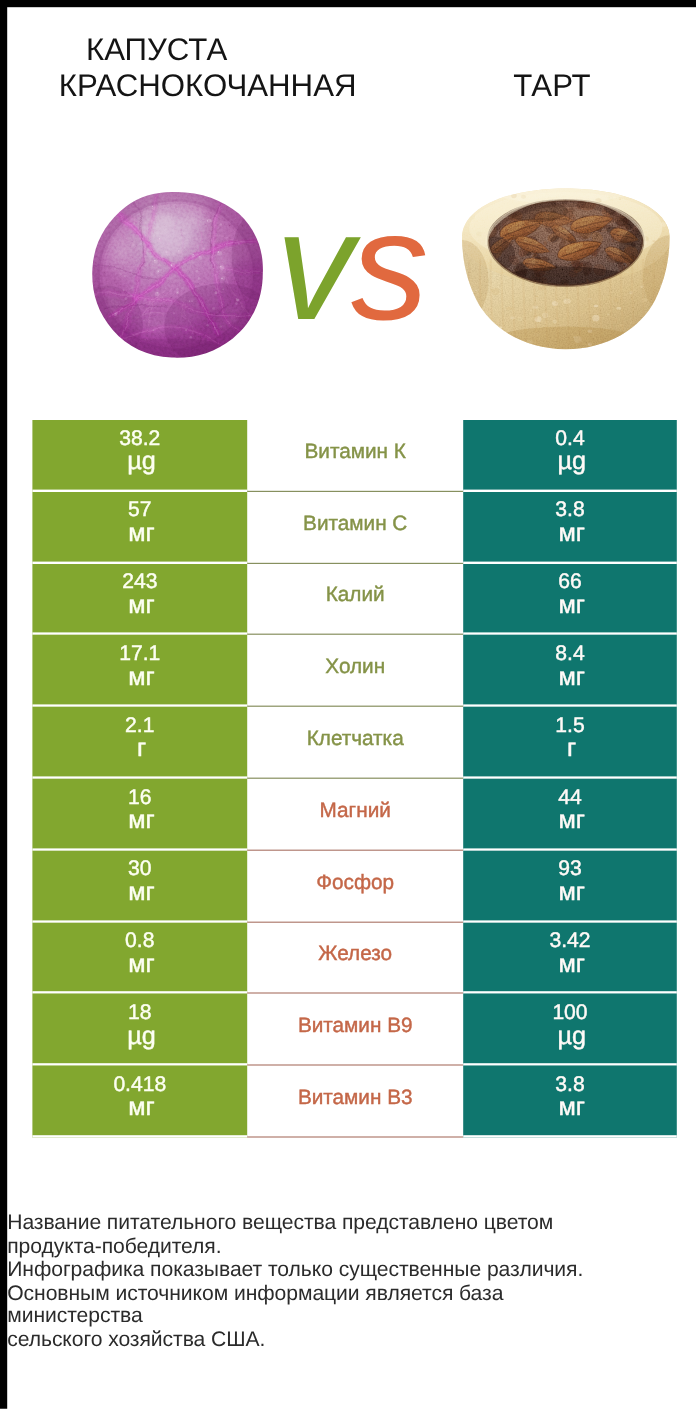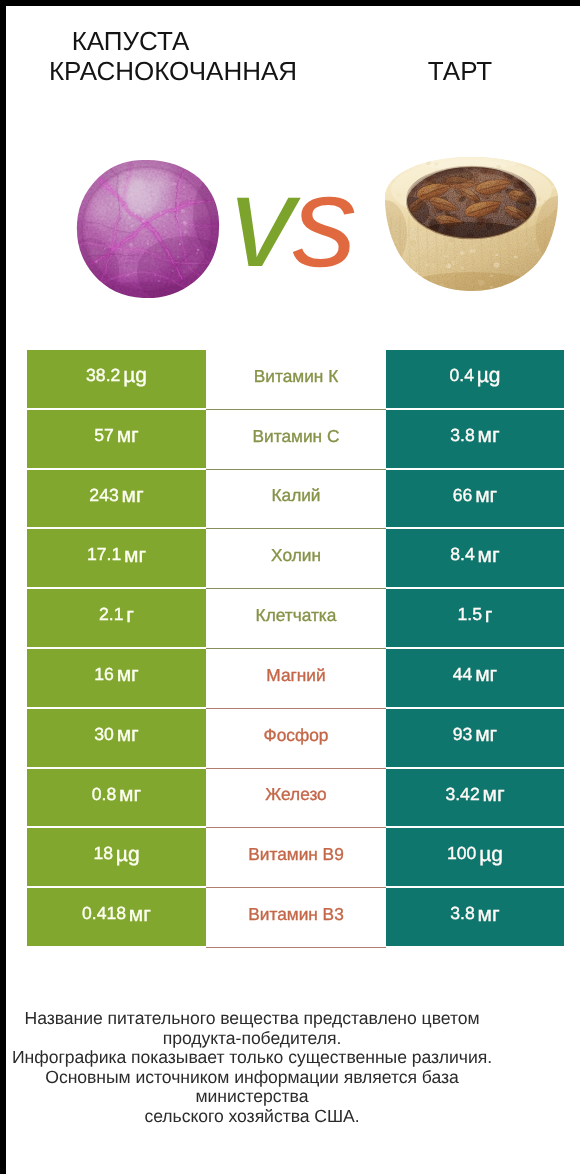--- a/index.html
+++ b/index.html
@@ -22,7 +22,7 @@
   .cl{left:0;width:179px;background:#82a72f;color:#fdfff2;}
   .cm{left:179px;width:180px;font-size:17.3px;font-weight:400;-webkit-text-stroke:0.35px currentColor;}
   .cr{left:359px;width:178px;background:#0f766e;color:#fffaf7;}
-  .row .cl,.row .cr{border-bottom:2.2px solid #fff;}
+  .row .cl,.row .cr{border-bottom:2.2px solid #fff;flex-direction:column;}
   .cm.g{color:#859348;border-bottom:1px solid #87905f;}
   .cm.o{color:#c46748;border-bottom:1px solid #b07d70;}
   .unit{font-size:21px;margin-left:2.8px;}

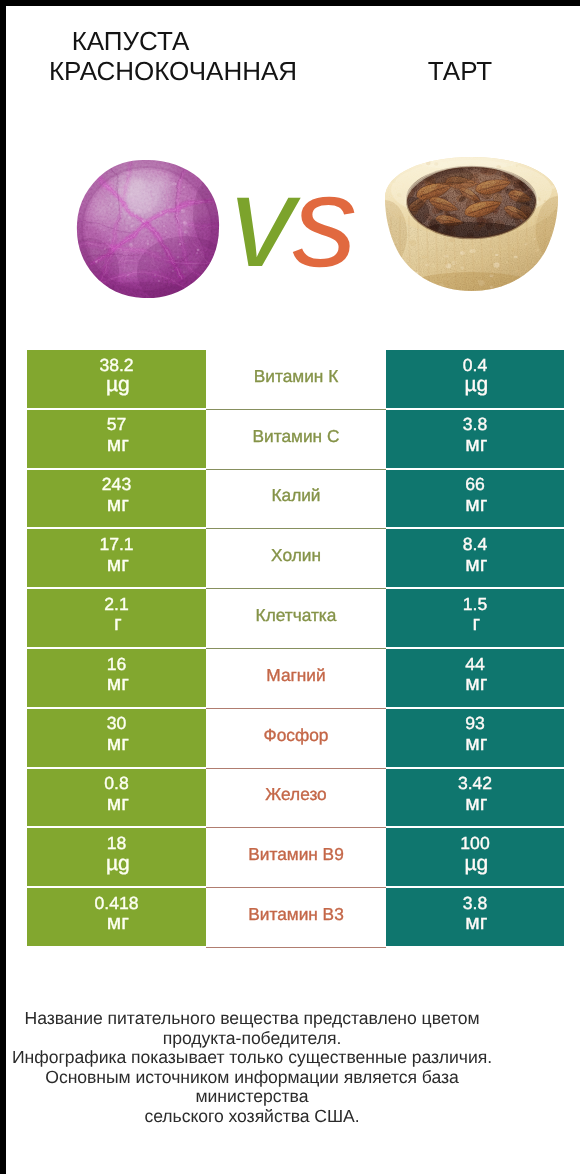--- a/index.html
+++ b/index.html
@@ -26,7 +26,7 @@
   .cm.g{color:#859348;border-bottom:1px solid #87905f;}
   .cm.o{color:#c46748;border-bottom:1px solid #b07d70;}
   .unit{font-size:21px;margin-left:2.8px;}
-  .foot{position:absolute;left:0;top:1003px;width:492px;text-align:center;font-size:17.6px;letter-spacing:-0.05px;line-height:19.5px;color:#2b2b2b;}
+  .foot{position:absolute;left:0;top:1003px;width:492px;font-size:17.6px;letter-spacing:-0.05px;line-height:19.5px;color:#2b2b2b;}
 </style>
 </head>
 <body>

